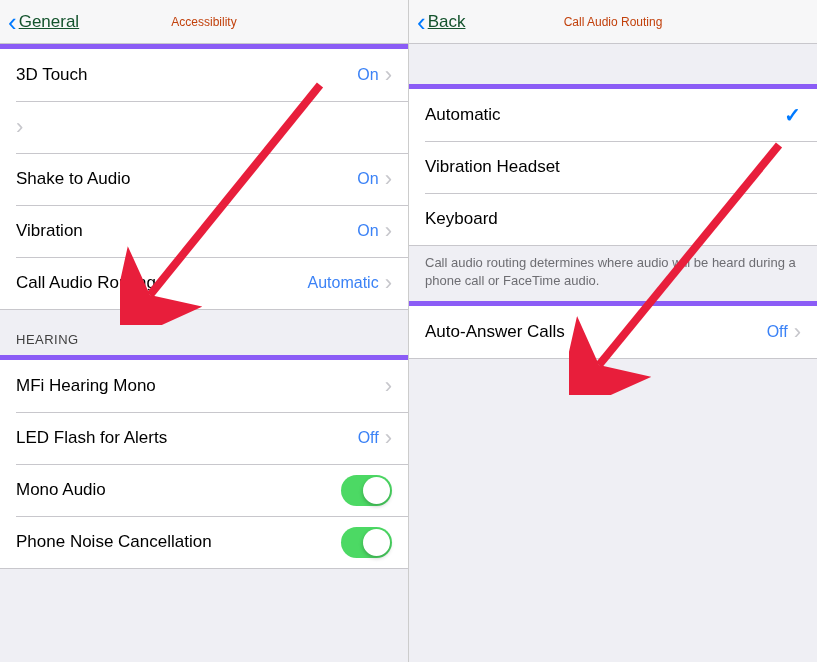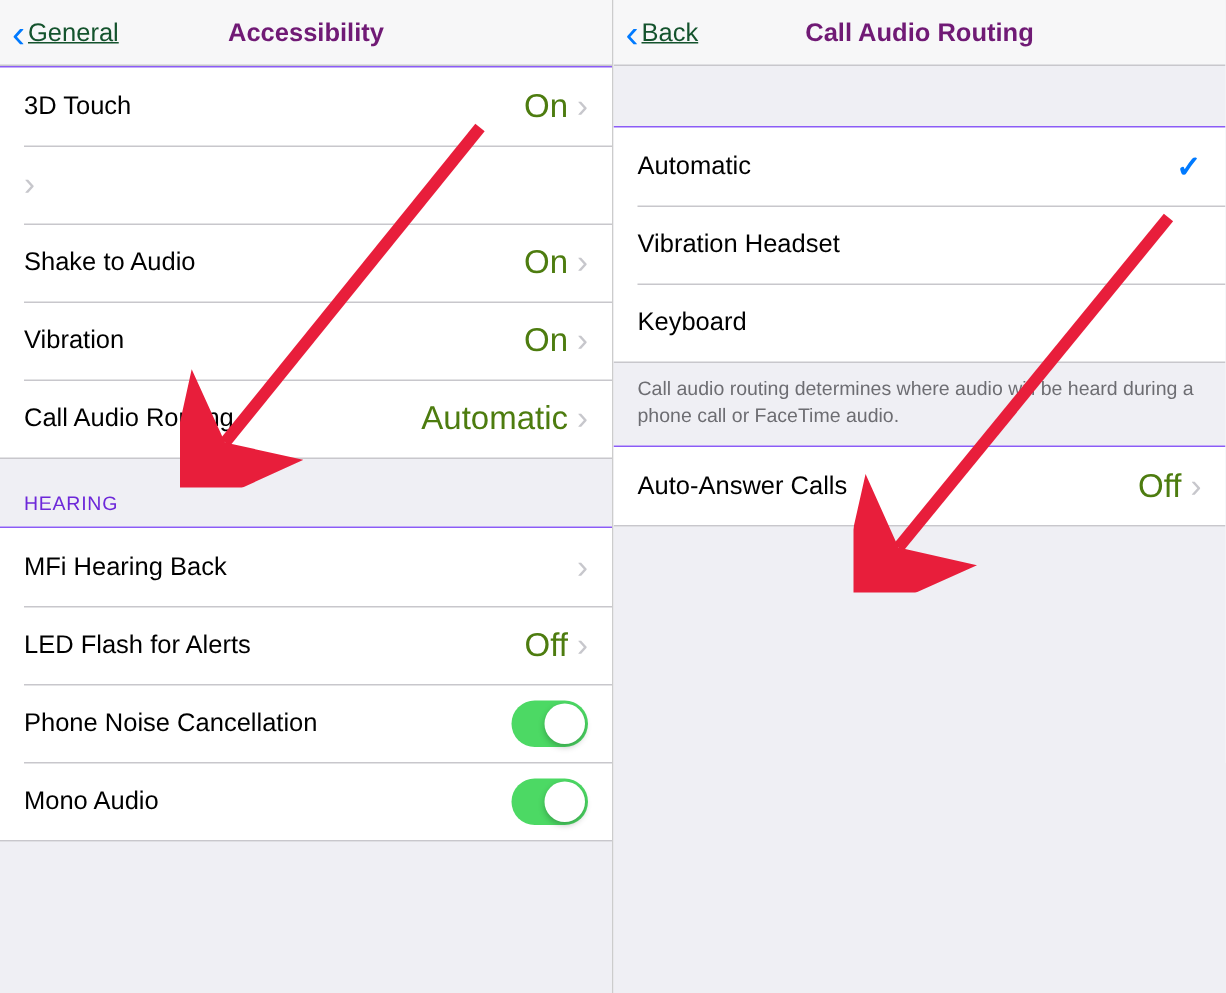--- a/index.html
+++ b/index.html
@@ -46,9 +46,9 @@
     }
     .nav-title {
       margin: 0 auto;
-      font-size: 17px;
-      font-weight: 700;
-      color: #701a75;
+      font-size: 12px;
+      font-weight: 400;
+      color: #c2410c;
     }
     .group {
       background: #fff;

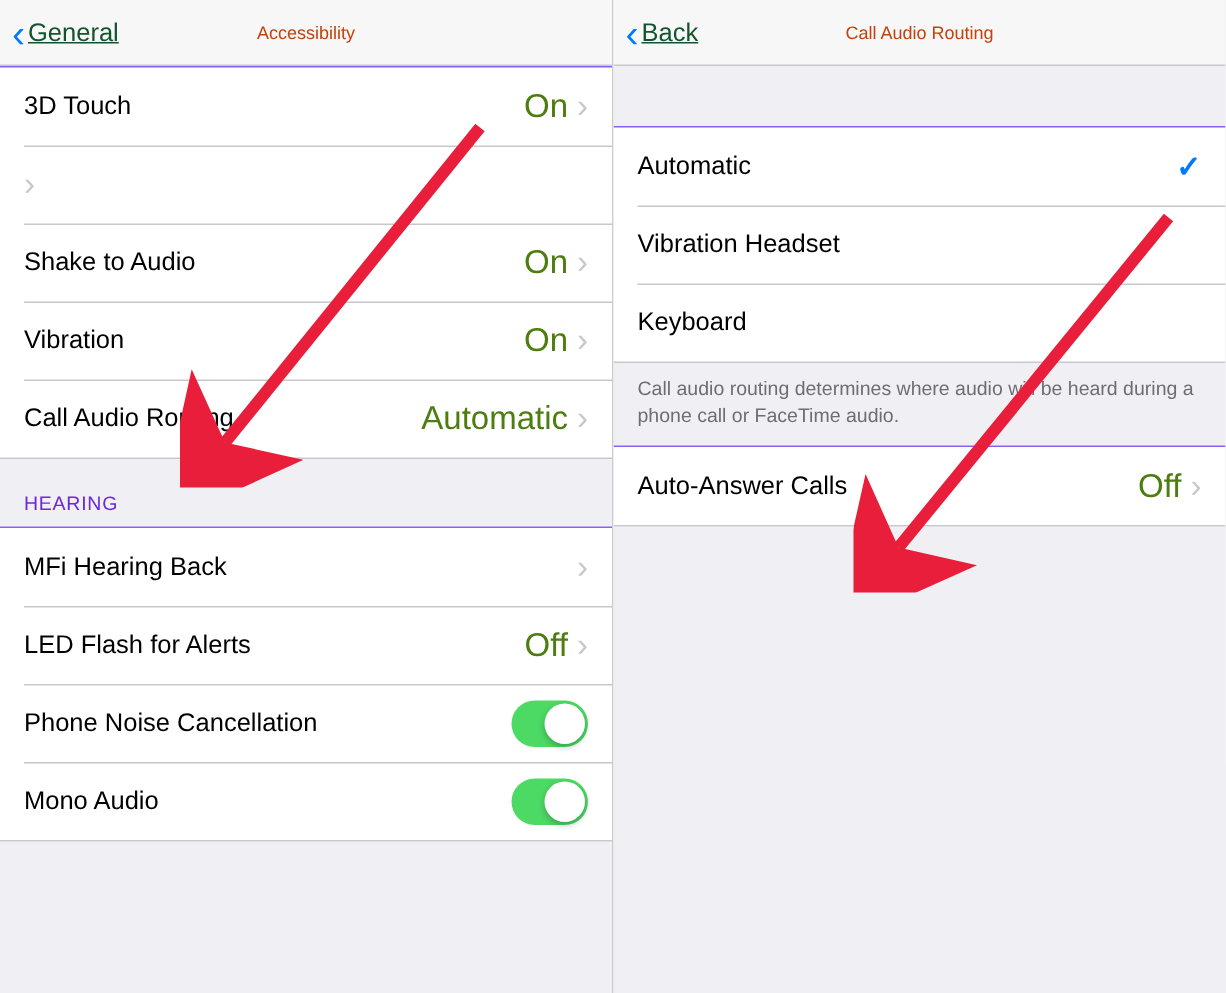--- a/index.html
+++ b/index.html
@@ -68,7 +68,7 @@
       background: #c8c7cc;
     }
     .group {
-      border-top: 1px solid #8b5cf6;
+      border-top: 5px solid #8b5cf6;
       border-bottom: 1px solid #c8c7cc;
     }
     .group:first-of-type { border-top: none; }

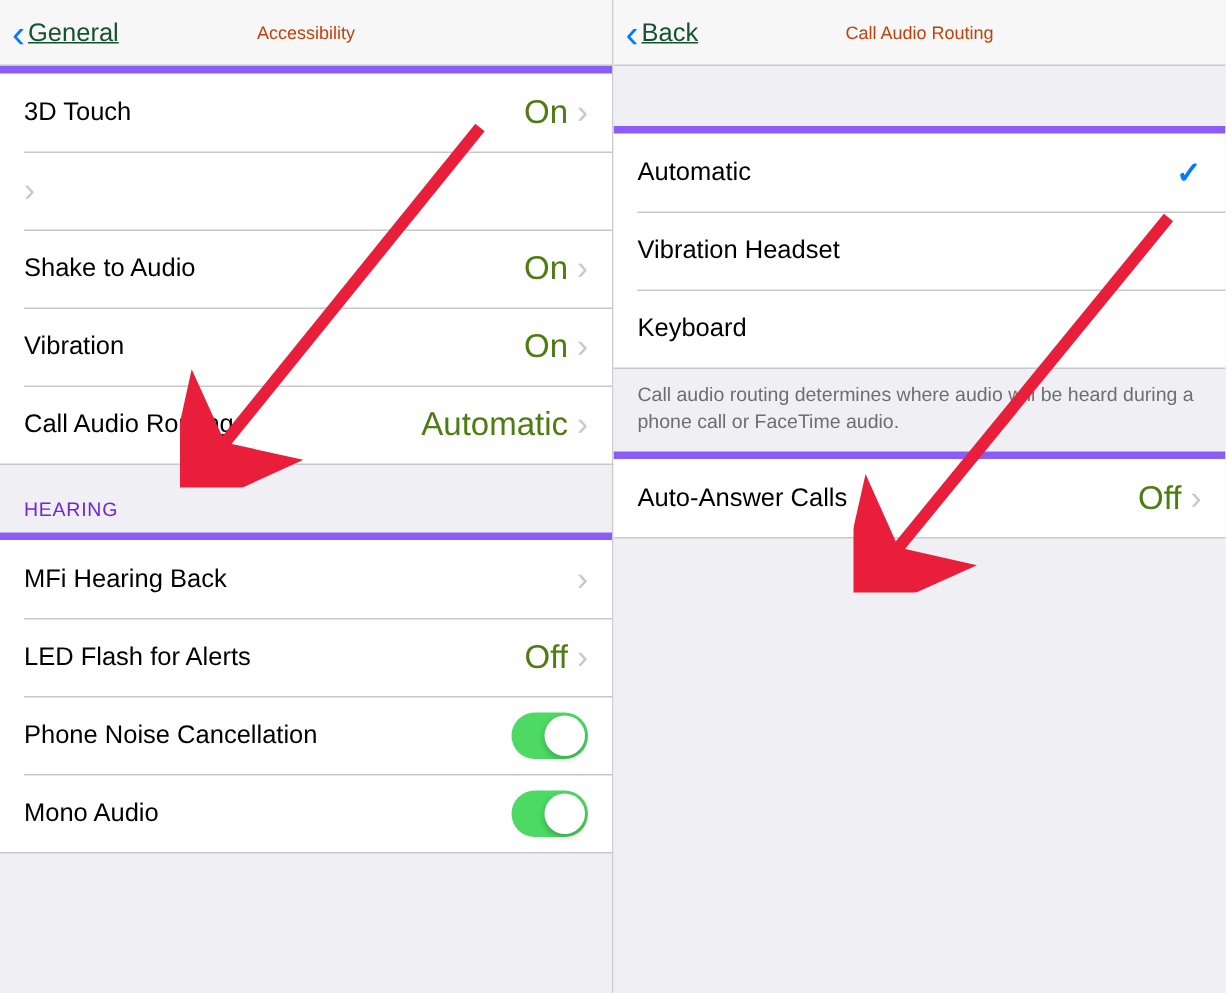--- a/index.html
+++ b/index.html
@@ -78,8 +78,8 @@
       color: #000;
     }
     .row-value {
-      color: #4d7c0f;
-      font-size: 22px;
+      color: #3b82f6;
+      font-size: 16px;
       margin-right: 6px;
     }
     .chevron {

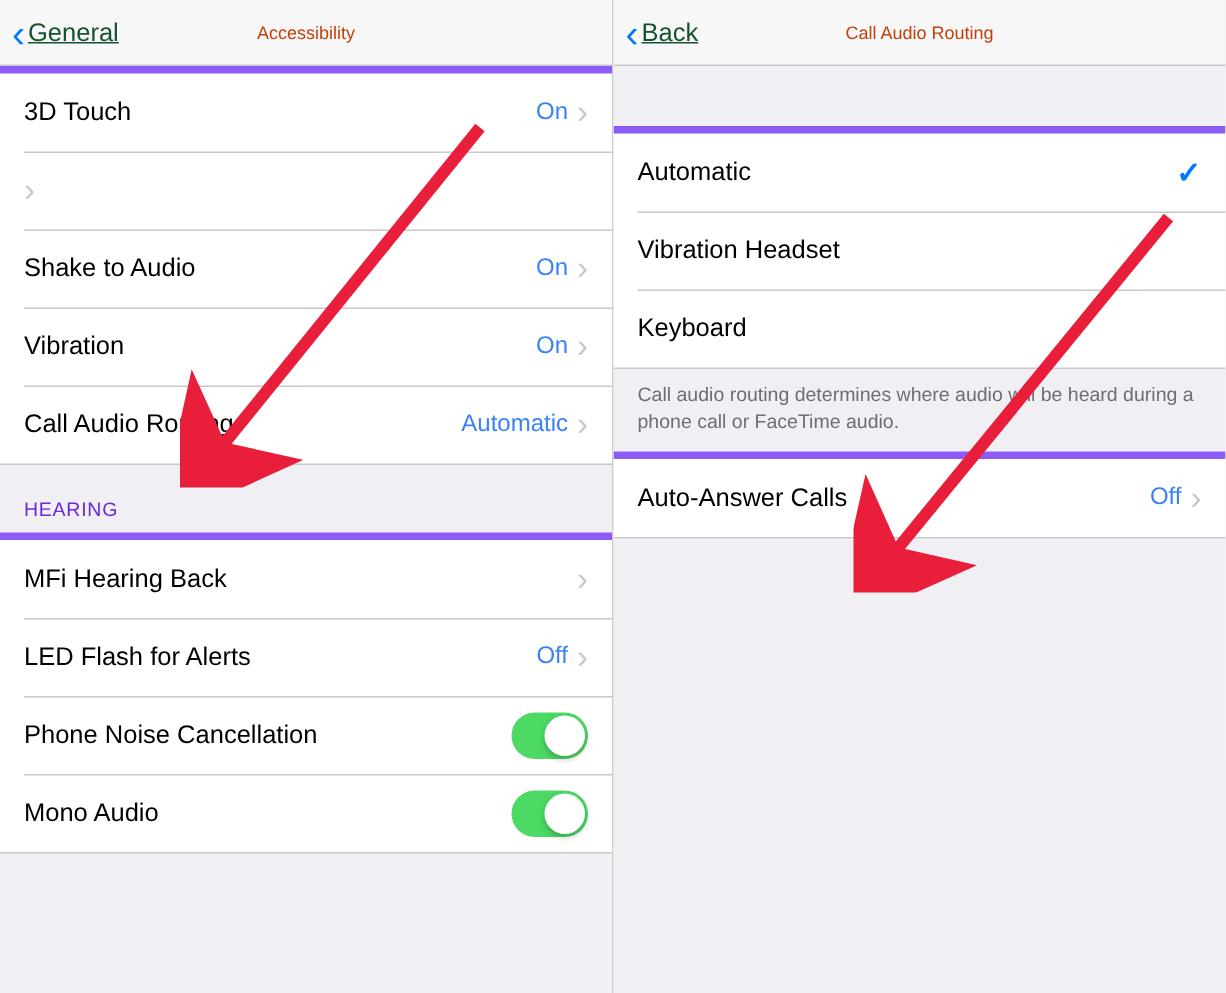--- a/index.html
+++ b/index.html
@@ -95,7 +95,7 @@
     .section-header {
       padding: 22px 16px 8px;
       font-size: 13px;
-      color: #6d28d9;
+      color: #404040;
       text-transform: uppercase;
       letter-spacing: 0.5px;
     }

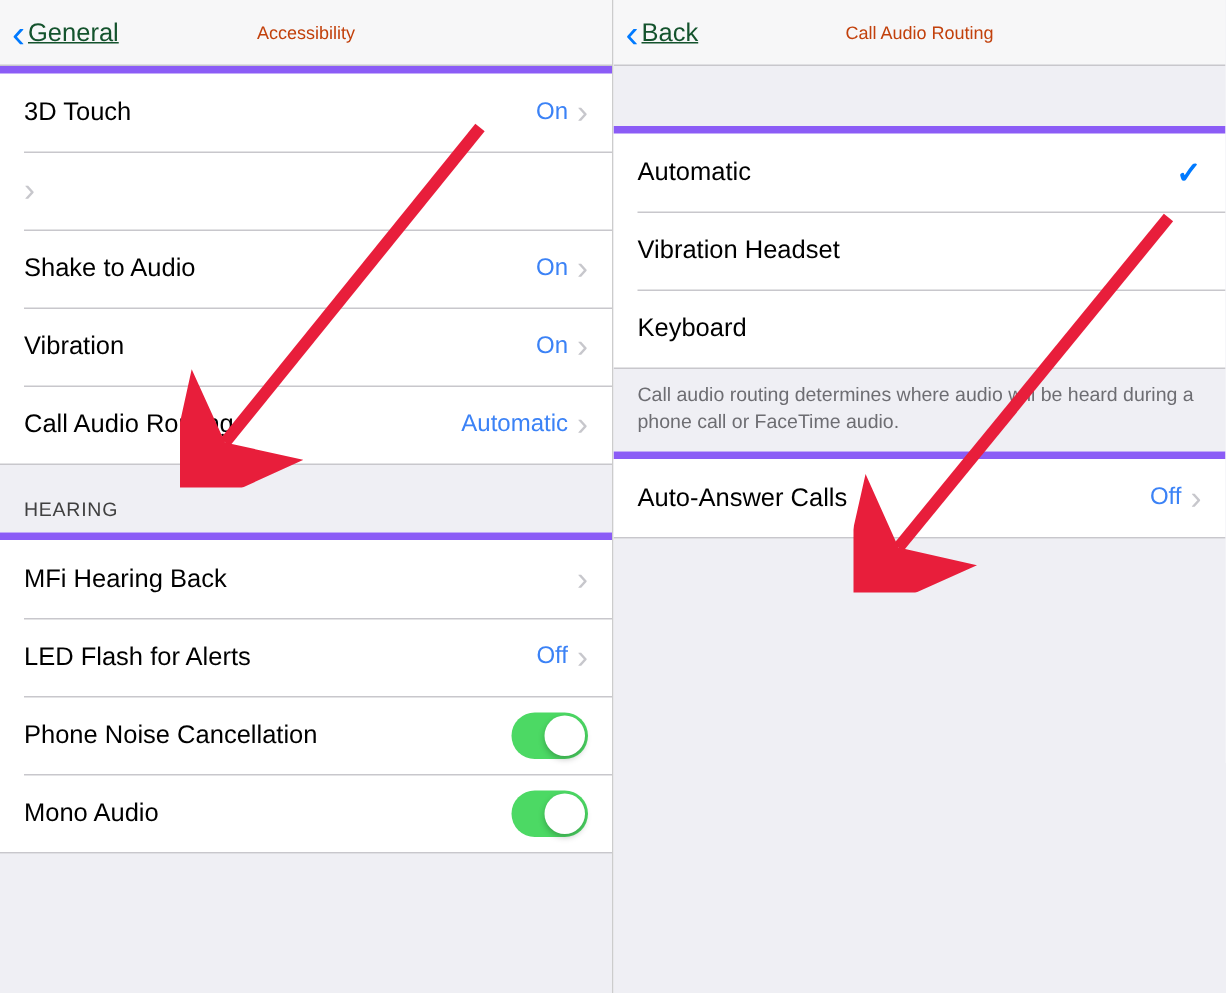--- a/index.html
+++ b/index.html
@@ -169,7 +169,7 @@
 
   <div class="group">
     <div class="row">
-      <span class="row-label">MFi Hearing Back</span>
+      <span class="row-label">MFi Hearing Mono</span>
       <span class="chevron">›</span>
     </div>
     <div class="row">

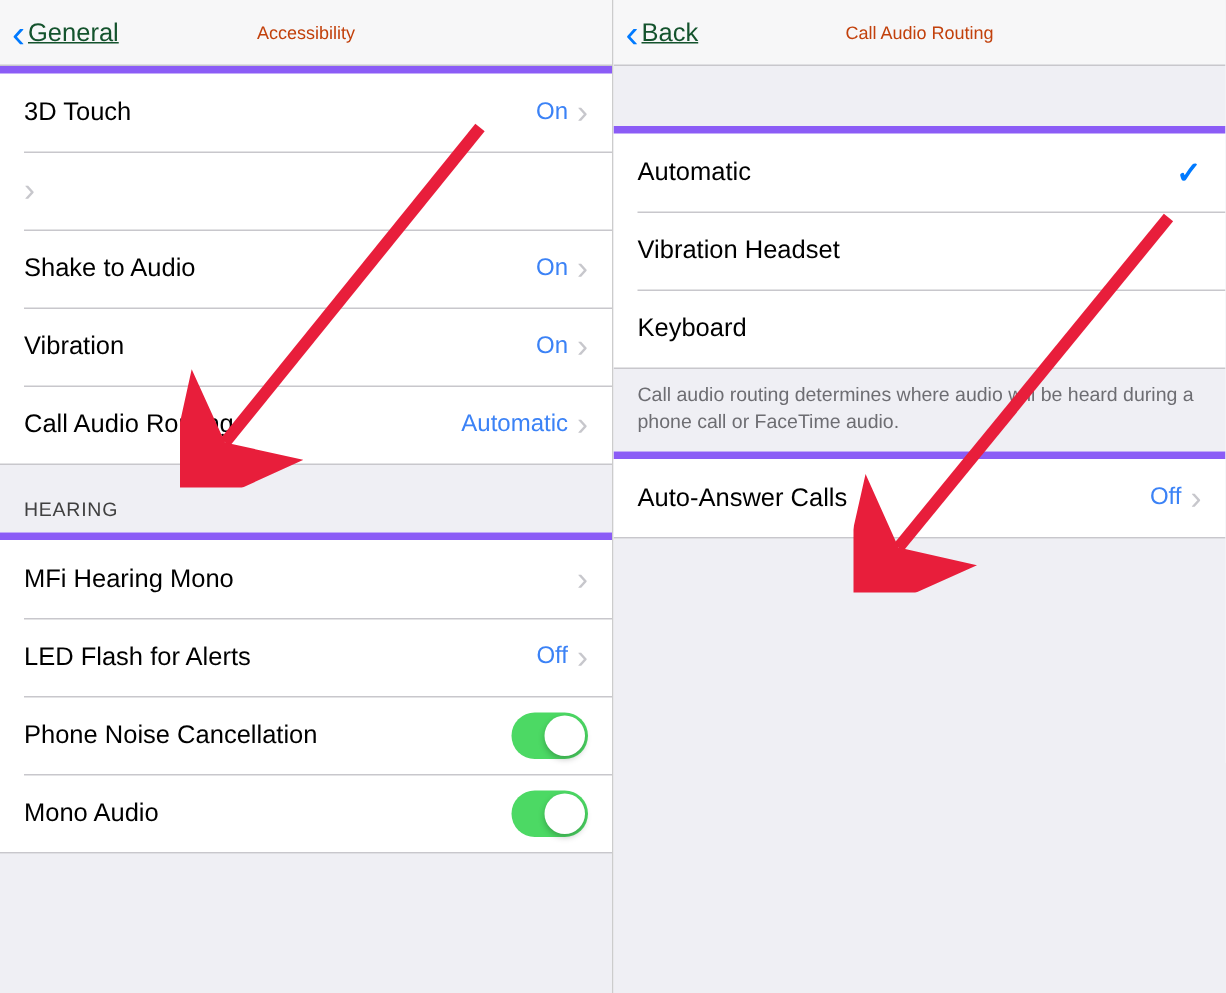--- a/index.html
+++ b/index.html
@@ -178,13 +178,13 @@
       <span class="chevron">›</span>
     </div>
     <div class="row">
-      <span class="row-label">Phone Noise Cancellation</span>
+      <span class="row-label">Mono Audio</span>
       <span class="toggle">
           <span class="knob"></span>
         </span>
     </div>
     <div class="row">
-      <span class="row-label">Mono Audio</span>
+      <span class="row-label">Phone Noise Cancellation</span>
       <span class="toggle">
           <span class="knob"></span>
         </span>

